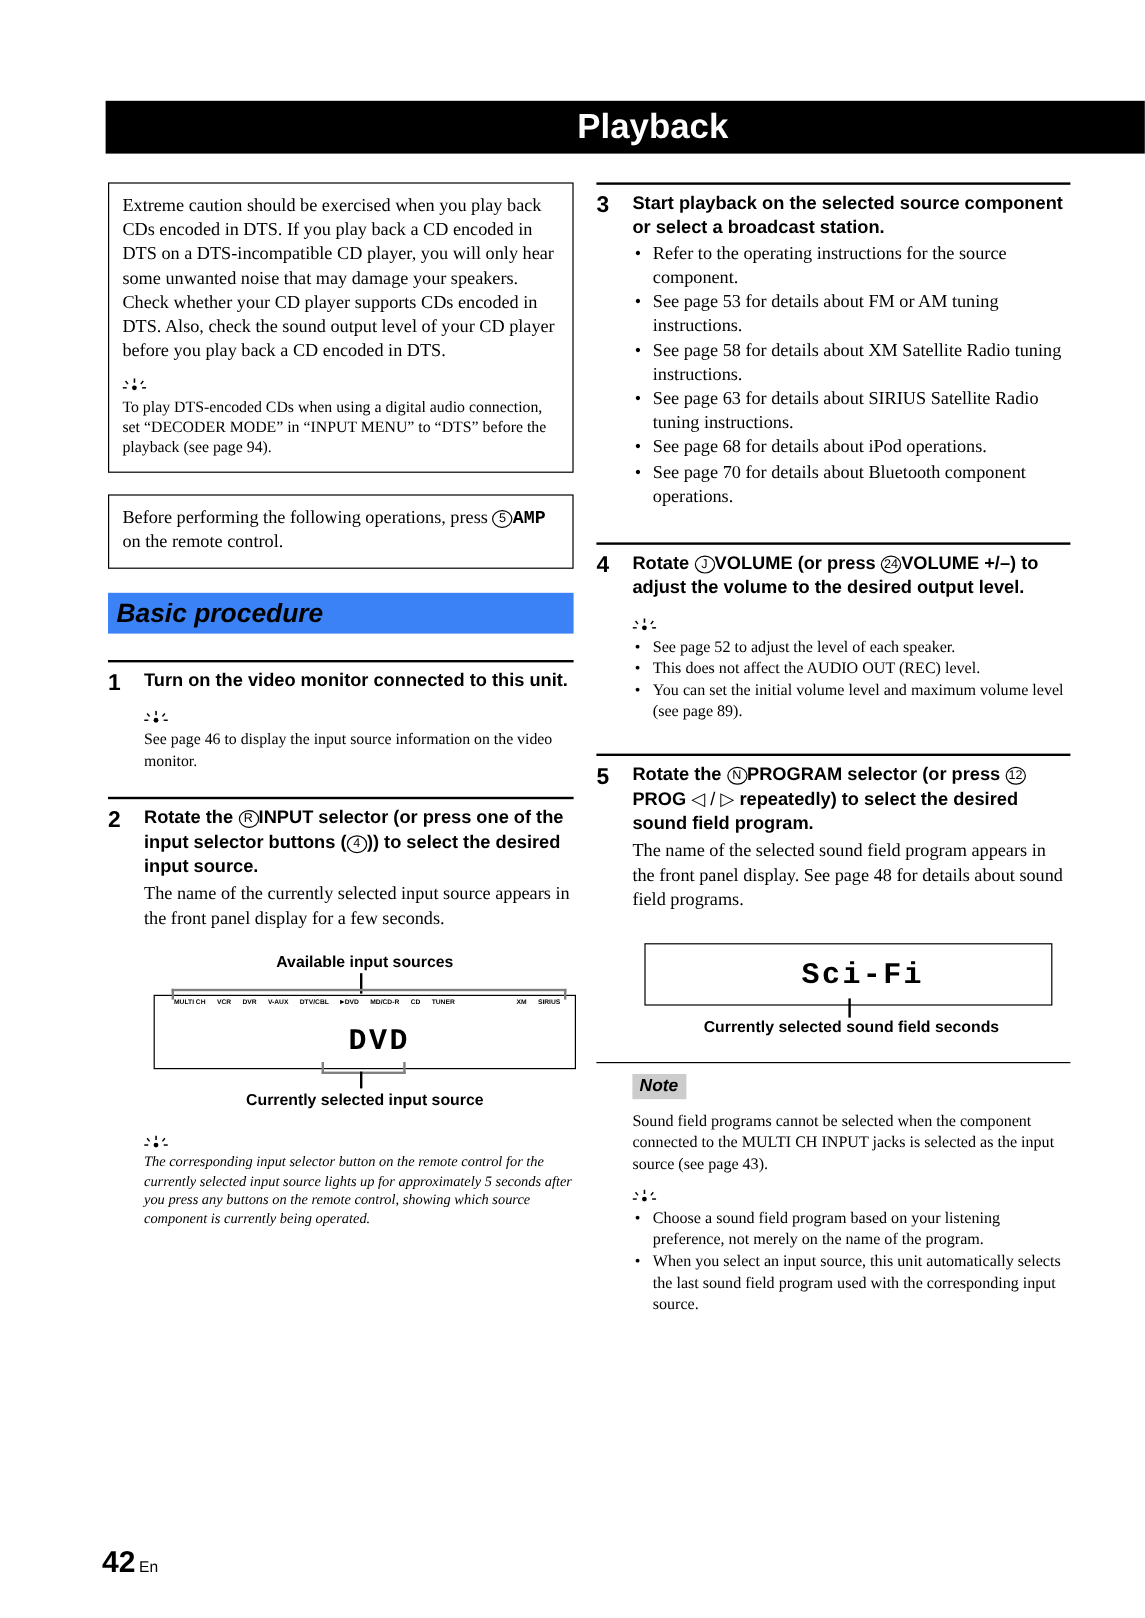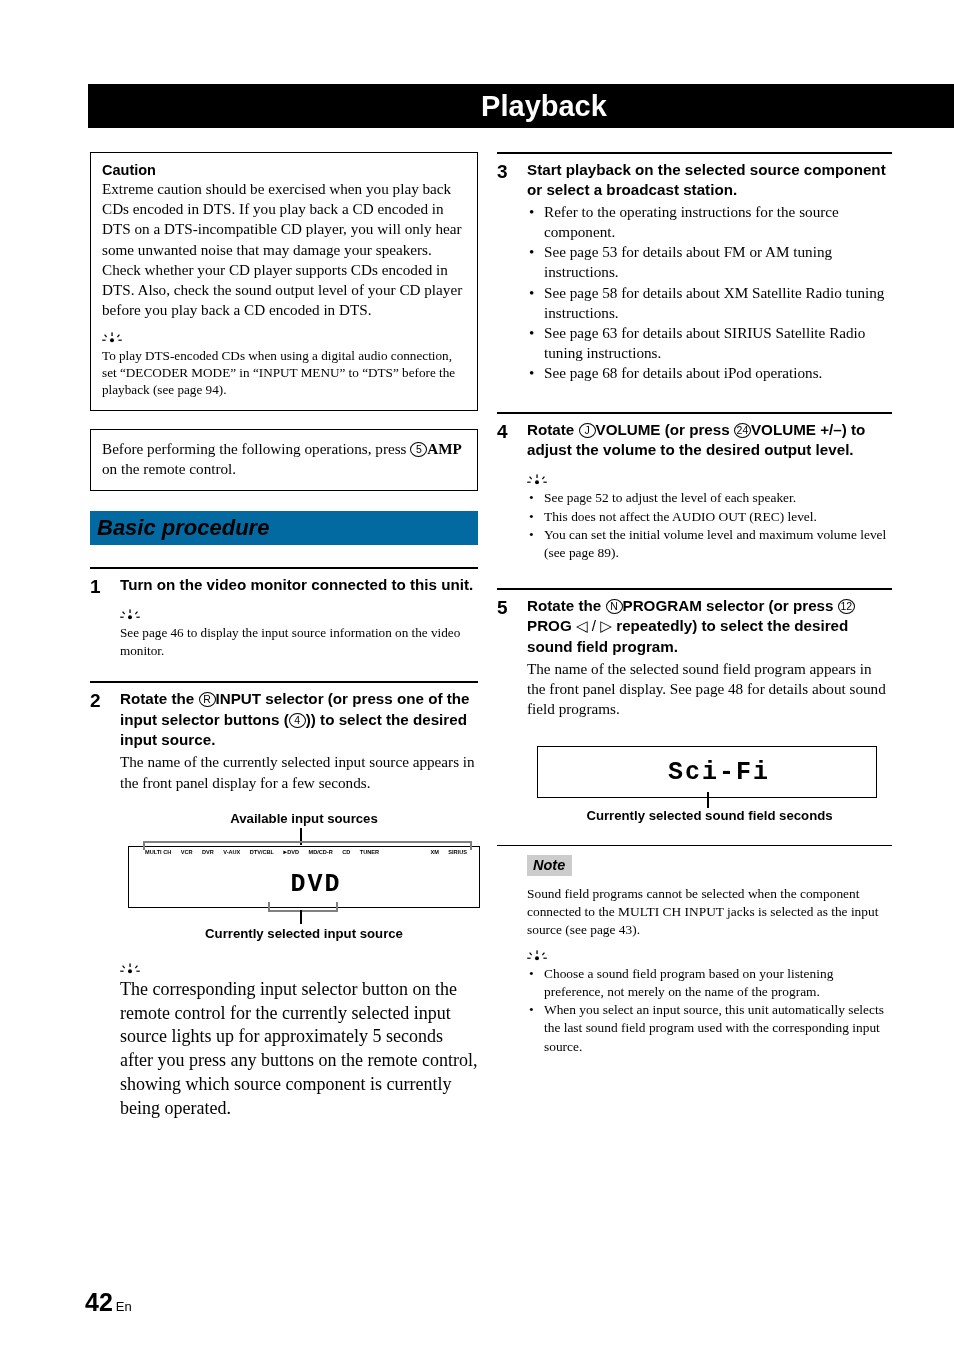--- a/index.html
+++ b/index.html
@@ -306,7 +306,6 @@
   <div class="col-left">
 
     <div class="boxed">
-      <h3>Caution</h3>
       <div class="serif-body">Extreme caution should be exercised when you play back CDs encoded in DTS. If you play back a CD encoded in DTS on a DTS-incompatible CD player, you will only hear some unwanted noise that may damage your speakers. Check whether your CD player supports CDs encoded in DTS. Also, check the sound output level of your CD player before you play back a CD encoded in DTS.</div>
       <span class="tip-icon">
         <svg width="20" height="13" viewBox="0 0 20 13" aria-hidden="true">

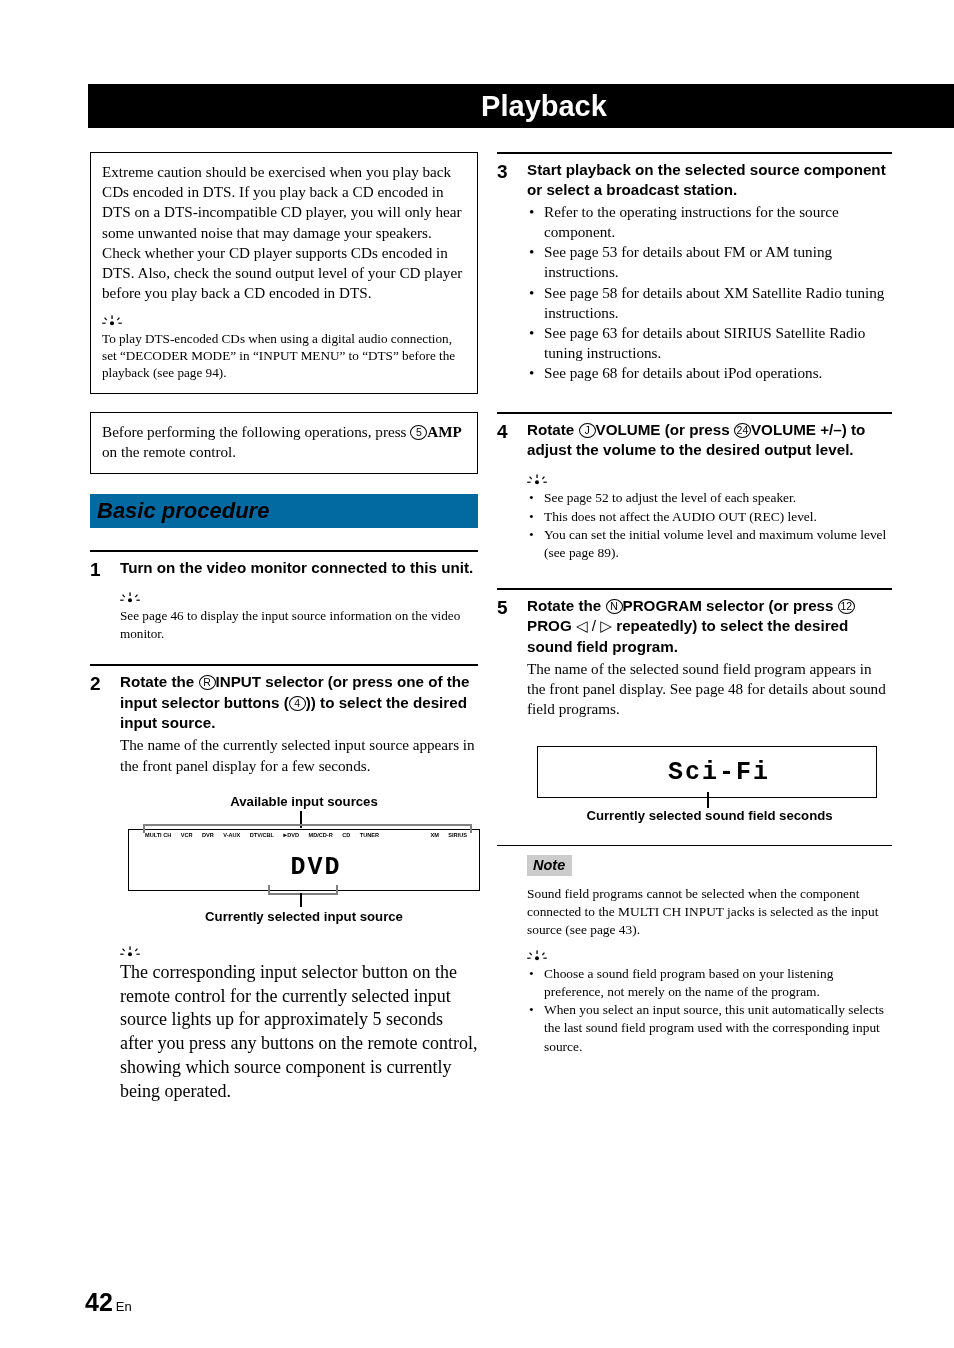--- a/index.html
+++ b/index.html
@@ -432,6 +432,7 @@
           <li>See page 58 for details about XM Satellite Radio tuning instructions.</li>
           <li>See page 63 for details about SIRIUS Satellite Radio tuning instructions.</li>
           <li>See page 68 for details about iPod operations.</li>
+          <li>See page 70 for details about Bluetooth component operations.</li>
         </ul>
       </div>
     </div>

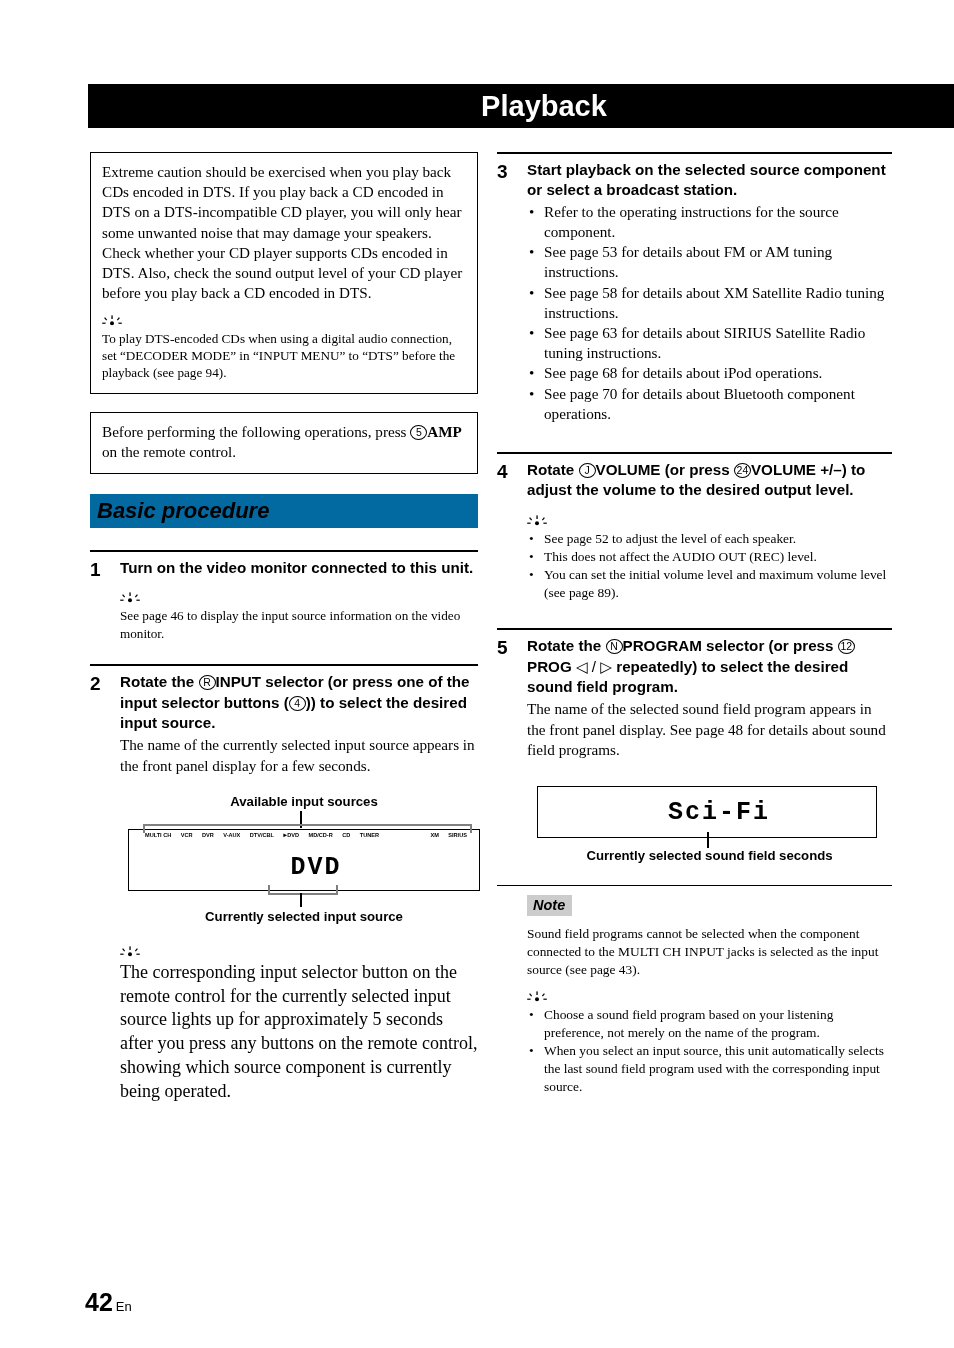--- a/index.html
+++ b/index.html
@@ -183,7 +183,7 @@
     box-sizing: content-box;
   }
   .bold-sans {
-    font-family: Liberation Serif, serif;
+    font-family: Liberation Mono, monospace;
     font-weight: bold;
   }
 

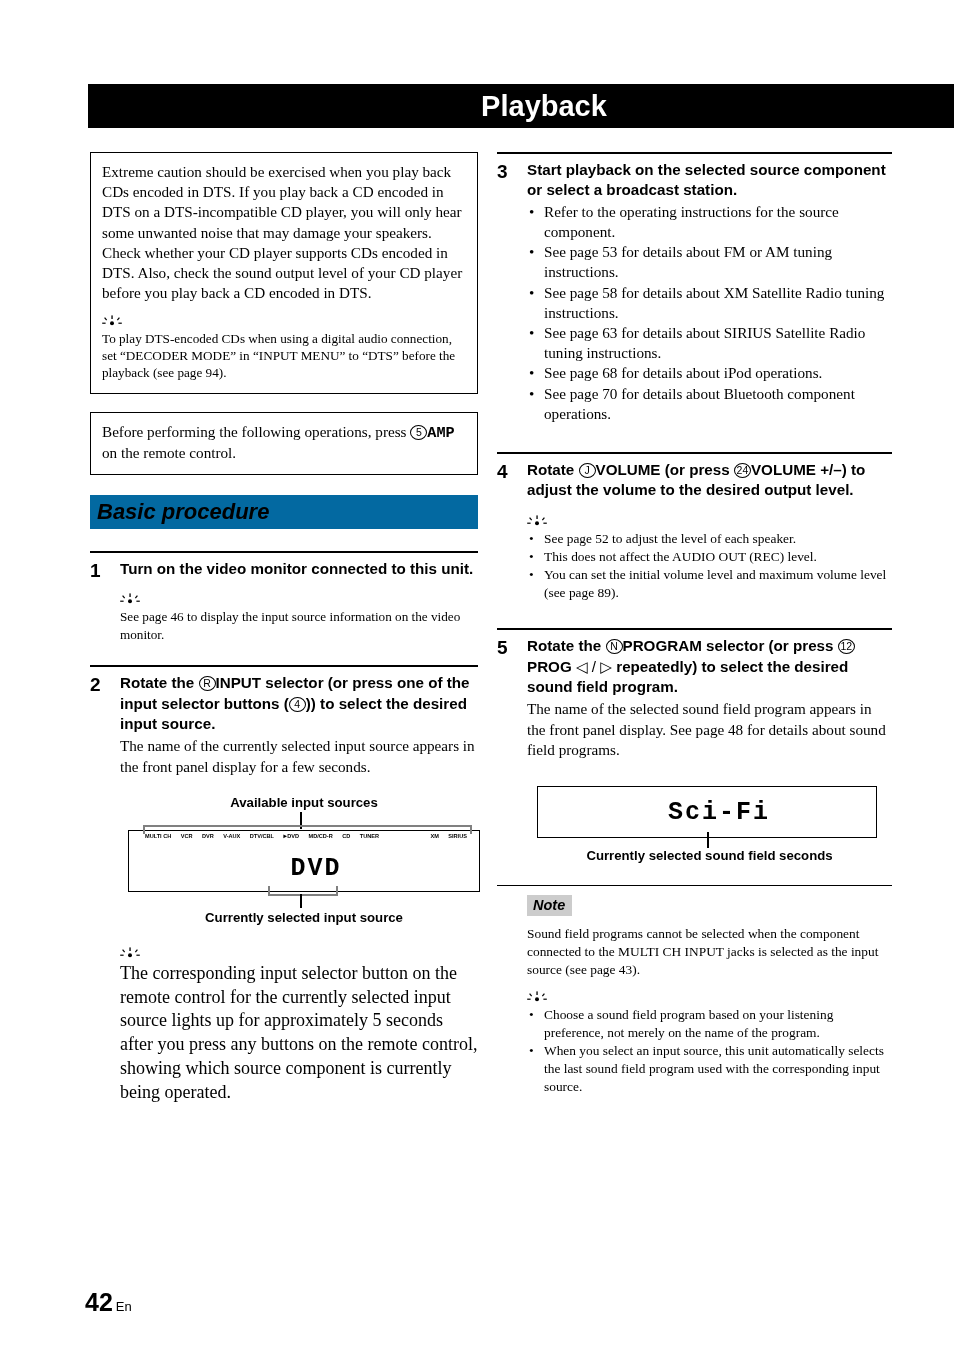--- a/index.html
+++ b/index.html
@@ -94,7 +94,7 @@
 
   
   .section-band {
-    background: #0369a1;
+    background: #3b82f6;
     height: 34px;
     display: flex;
     align-items: center;

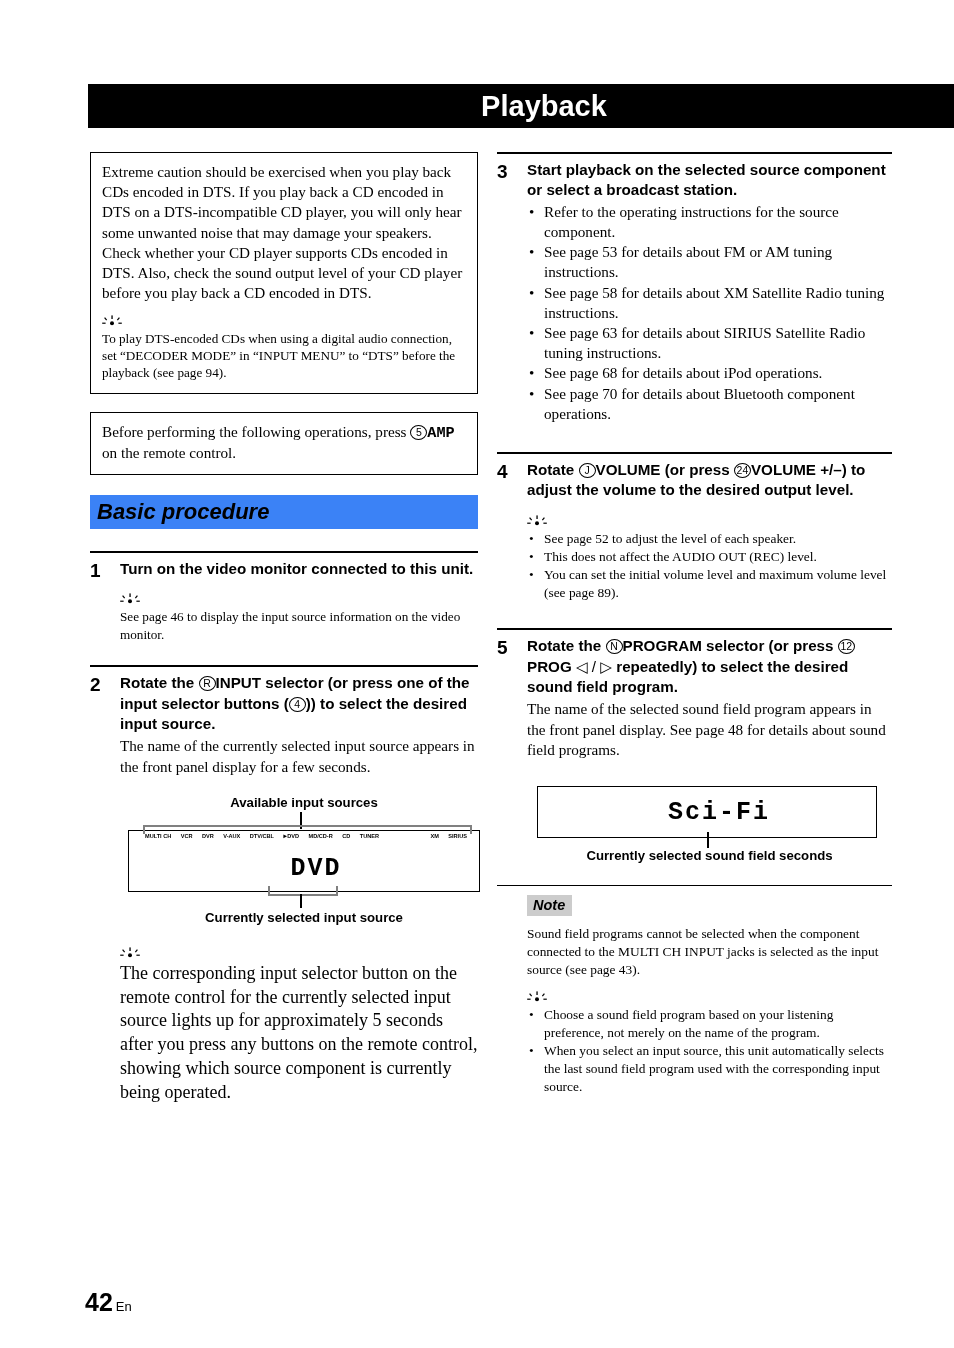--- a/index.html
+++ b/index.html
@@ -412,7 +412,7 @@
             <rect x="16.4" y="7.6" width="3.4" height="1.2" fill="#000"></rect>
           </svg>
         </span>
-        <div class="small-body" style="font-size:18px;">The corresponding input selector button on the remote control for the currently selected input source lights up for approximately 5 seconds after you press any buttons on the remote control, showing which source component is currently being operated.</div>
+        <div class="small-body" style="font-size:12px;font-style:italic;">The corresponding input selector button on the remote control for the currently selected input source lights up for approximately 5 seconds after you press any buttons on the remote control, showing which source component is currently being operated.</div>
       </div>
     </div>
 

